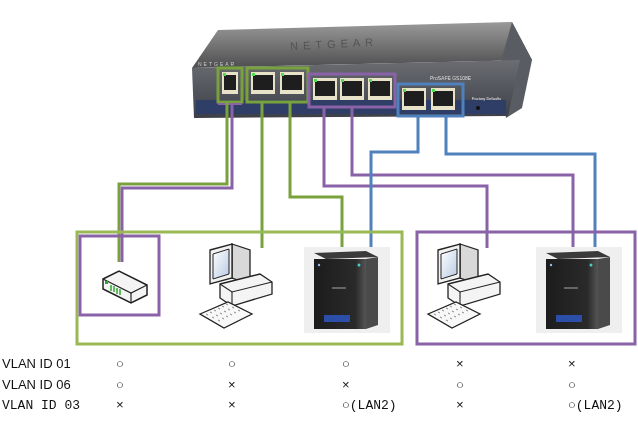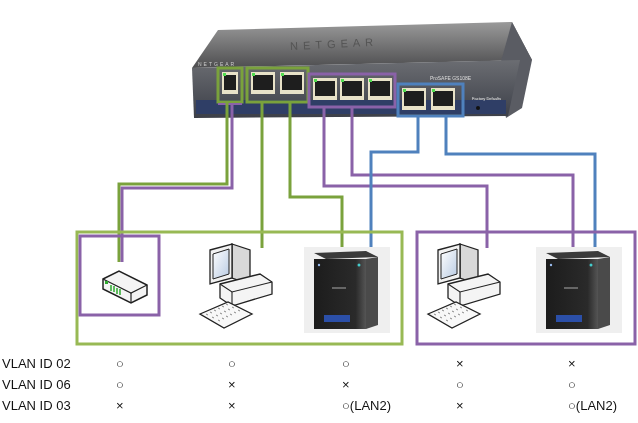--- a/index.html
+++ b/index.html
@@ -201,7 +201,7 @@
 
 <div class="vlan-table" id="vlanTable">
     <div class="vlan-row" style="top: 0px;">
-      <span class="vlan-label">VLAN ID 02</span>
+      <span class="vlan-label">VLAN ID 01</span>
       <span class="vlan-cell" style="left: 116px;">○</span>
       <span class="vlan-cell" style="left: 228px;">○</span>
       <span class="vlan-cell" style="left: 342px;">○</span>

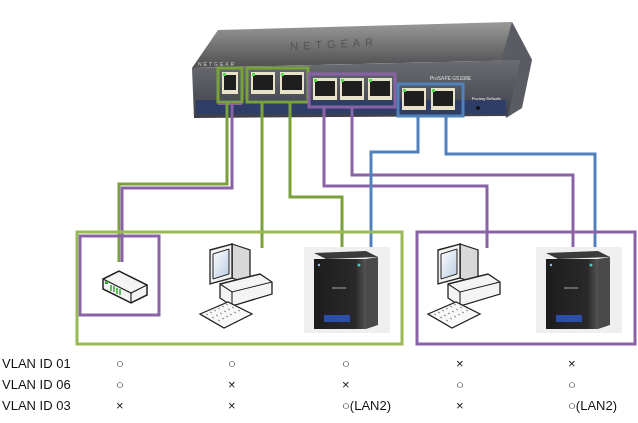--- a/index.html
+++ b/index.html
@@ -216,7 +216,7 @@
       <span class="vlan-cell" style="left: 456px;">○</span>
       <span class="vlan-cell" style="left: 568px;">○</span>
     </div>
-    <div class="vlan-row" style="top: 42px;">
+    <div class="vlan-row" style="top: 42px; font-family: Liberation Mono, monospace;">
       <span class="vlan-label">VLAN ID 03</span>
       <span class="vlan-cell" style="left: 116px;">×</span>
       <span class="vlan-cell" style="left: 228px;">×</span>

